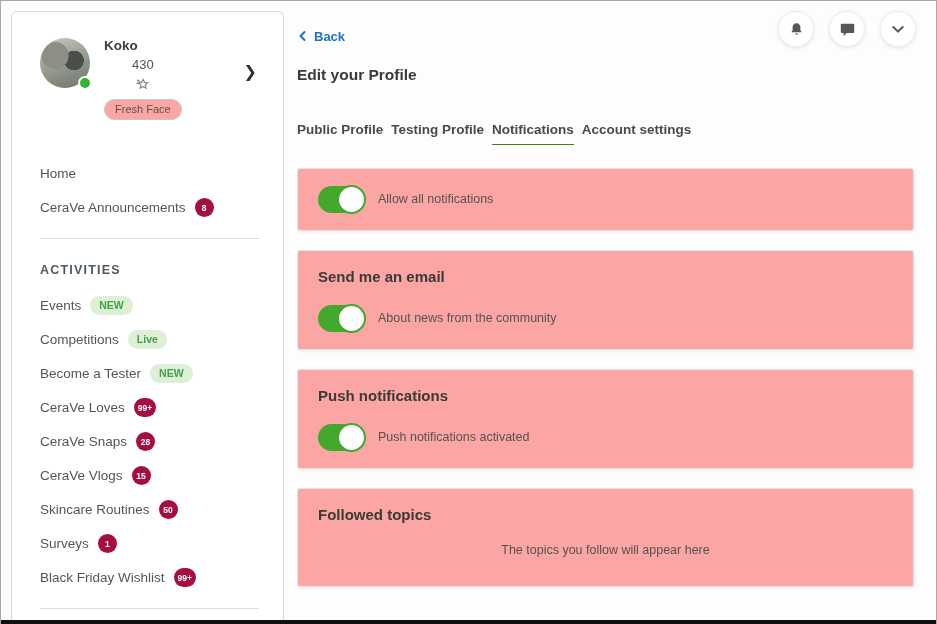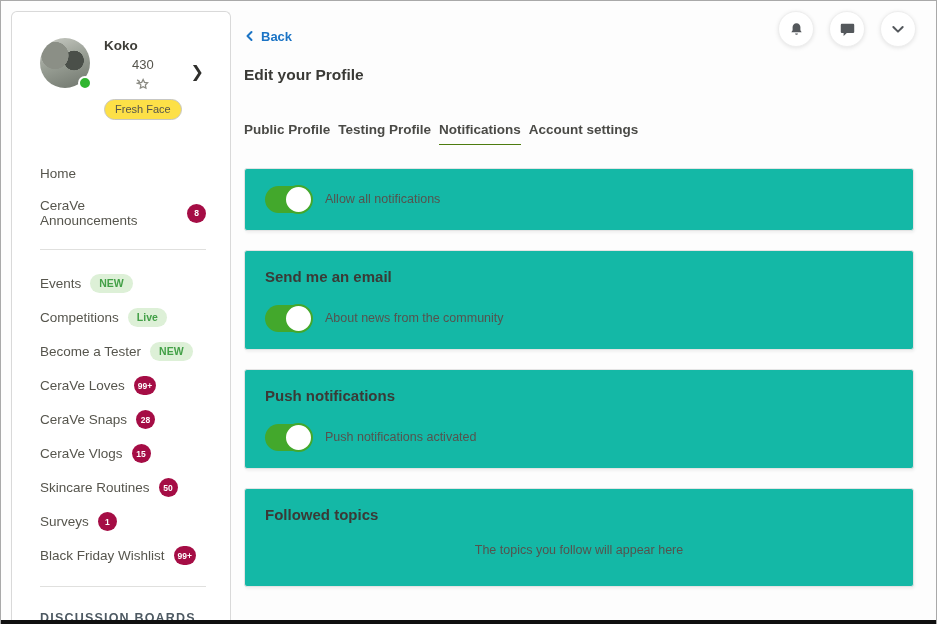--- a/index.html
+++ b/index.html
@@ -14,7 +14,7 @@
 
   
   .sidebar {
-    width:220px; margin:10px 0 0 10px; background:#fff;
+    width:273px; margin:10px 0 0 10px; background:#fff;
     border:1px solid #d9d9d9; border-radius:6px 6px 0 0; border-bottom:none;
     padding:26px 24px 8px 28px; height:614px;
   }

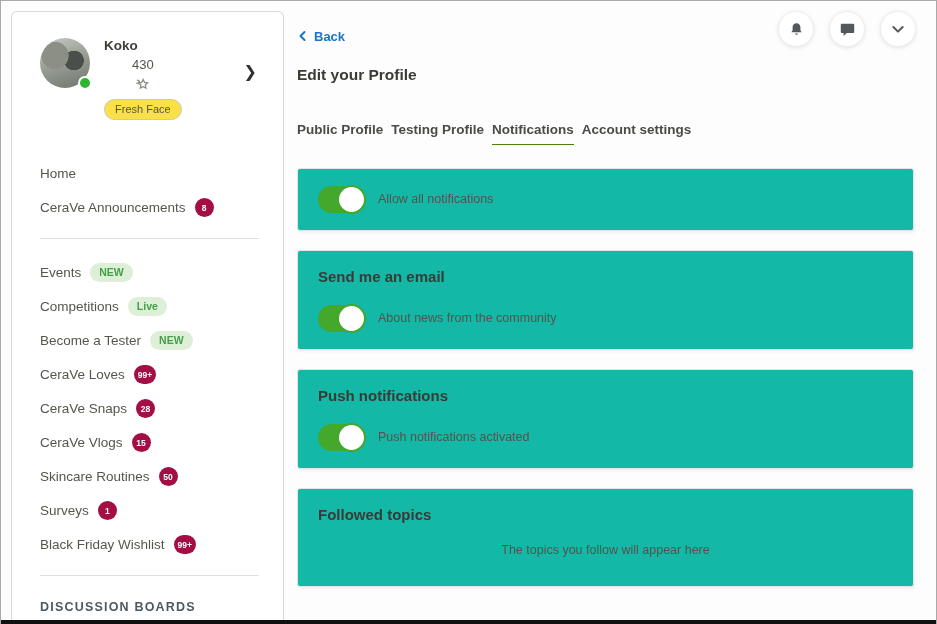--- a/index.html
+++ b/index.html
@@ -36,7 +36,7 @@
   .profile-points { font-size:13px; color:#55544c; display:flex; align-items:center; gap:5px; margin-bottom:7px;flex-direction:column; }
   .spark-icon svg { display:block; }
   .rank-pill {
-    display:inline-block; font-size:11px; color:#55544c; background:#fde047;
+    display:inline-block; font-size:11px; color:#55544c; background:#fca5a5;
     border:1px solid #c7c7c3; border-radius:11px; padding:3px 10px 4px;
   }
   .profile-chevron {

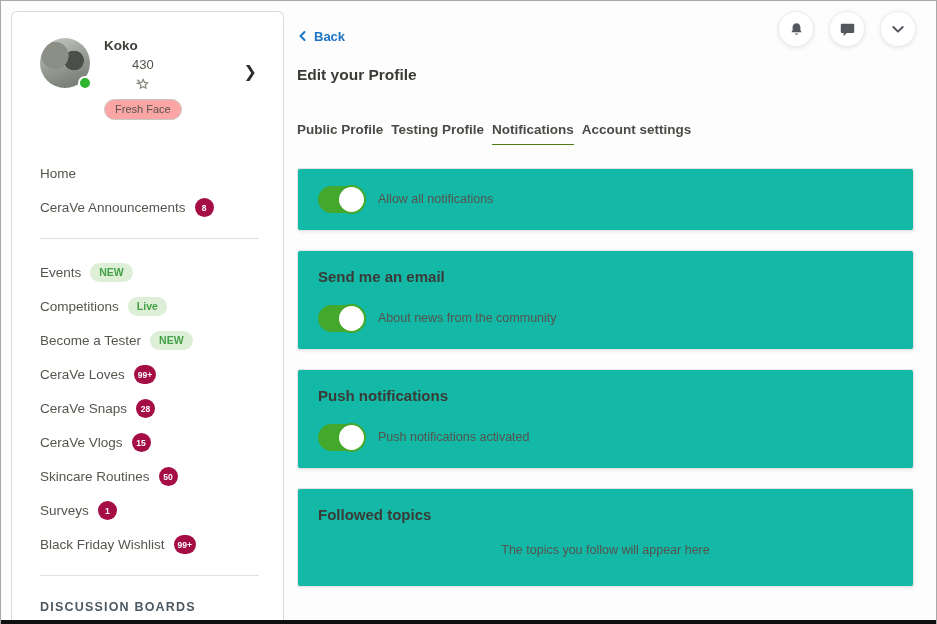--- a/index.html
+++ b/index.html
@@ -85,7 +85,7 @@
   .tab.active { border-bottom:1px solid #4d7c0f; }
 
   .card {
-    background:#14b8a6; border:1px solid #e4e4e4; border-radius:3px;
+    background:#fca5a5; border:1px solid #e4e4e4; border-radius:3px;
     box-shadow:1px 2px 3px rgba(0,0,0,.05);
     padding:17px 20px; margin-bottom:19px;
   }

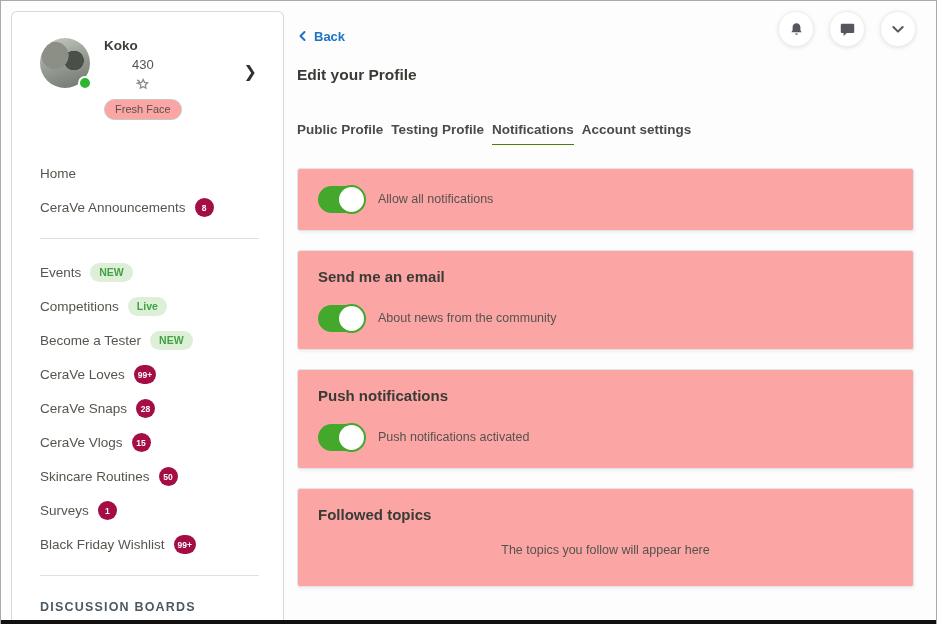--- a/index.html
+++ b/index.html
@@ -140,6 +140,7 @@
 
     <div class="divider"></div>
 
+    <div class="section-heading">ACTIVITIES</div>
 
     <div class="nav-item">
       <span>Events</span>

